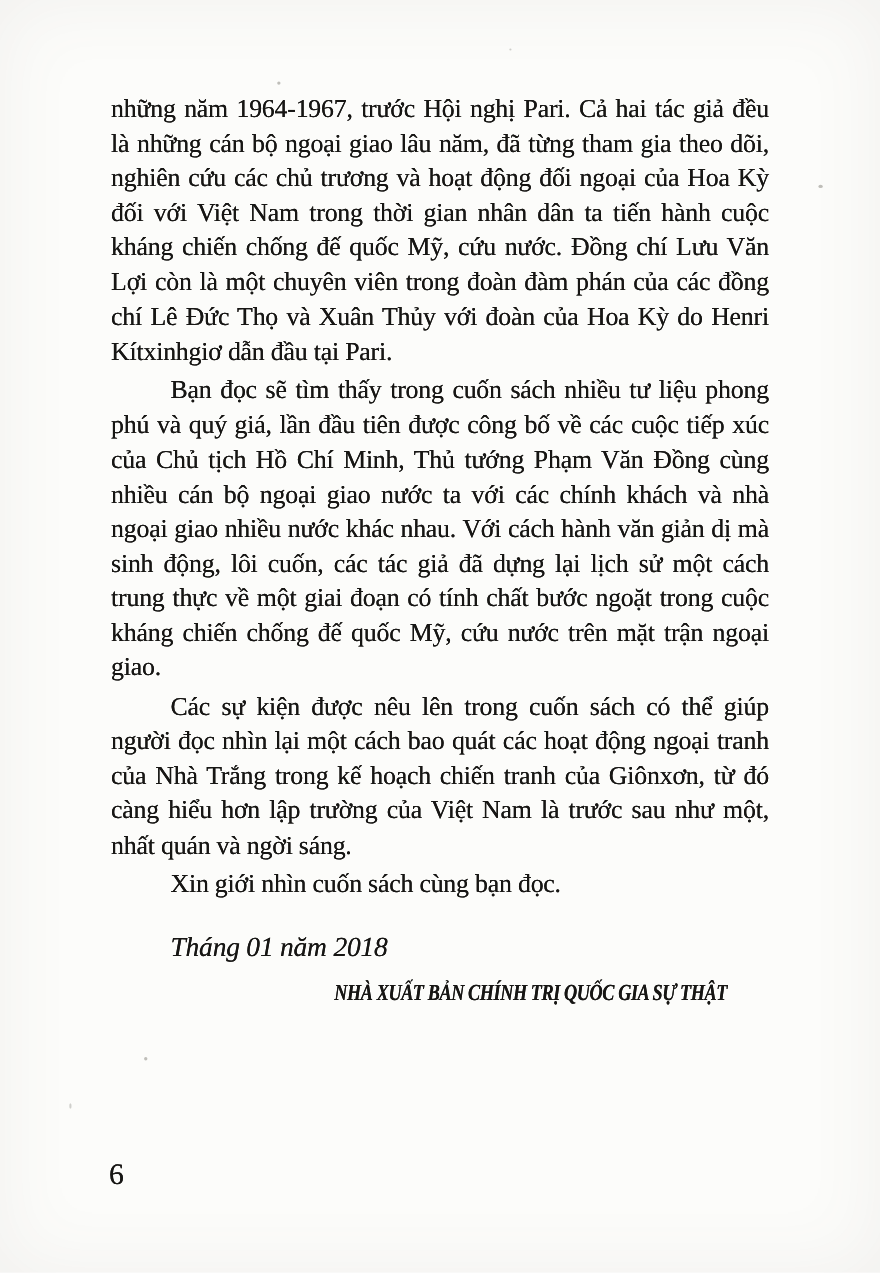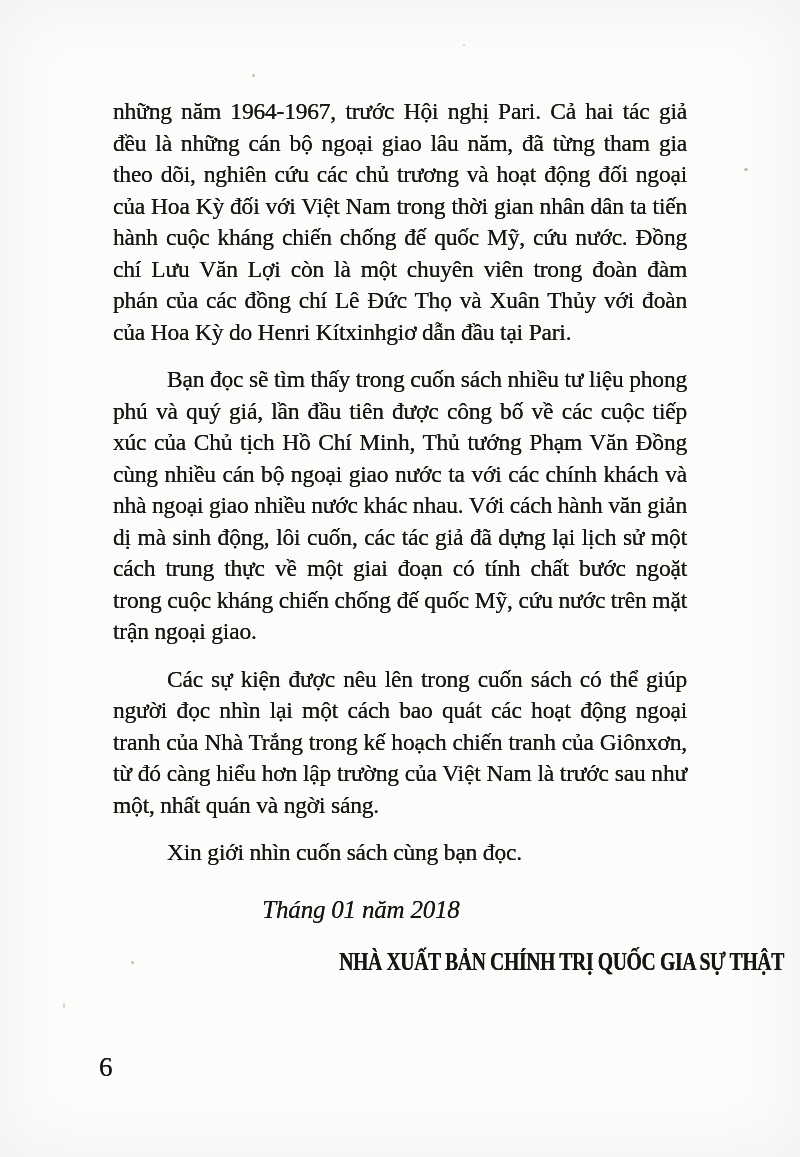--- a/index.html
+++ b/index.html
@@ -29,7 +29,7 @@
     text-shadow: 0 0 0.6px currentColor; 
   }
   .text-block p {
-    margin: 16px;
+    margin: 4px;
     text-indent: 54px;
   }
   .text-block p.no-indent {

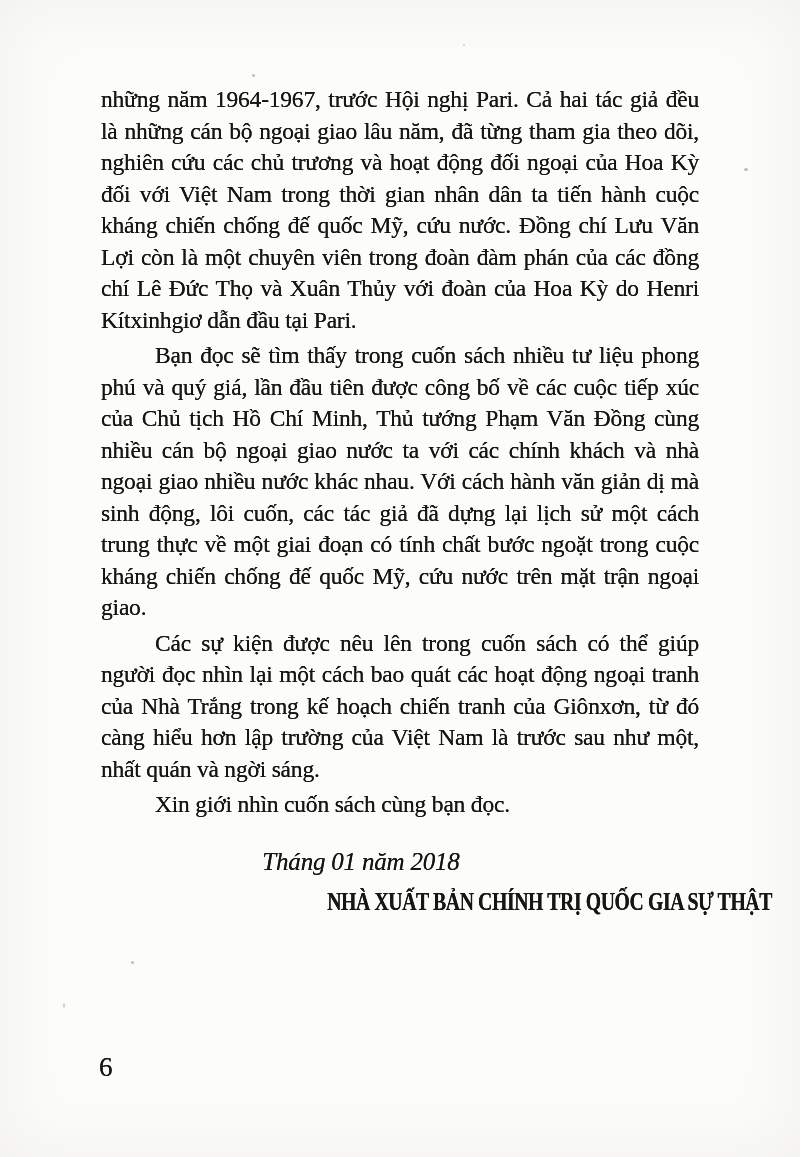--- a/index.html
+++ b/index.html
@@ -37,7 +37,7 @@
   }
   .signature {
     margin-top: 24px;
-    text-align: center;
+    text-align: left;
     text-indent: 0;
   }
   .sig-date {

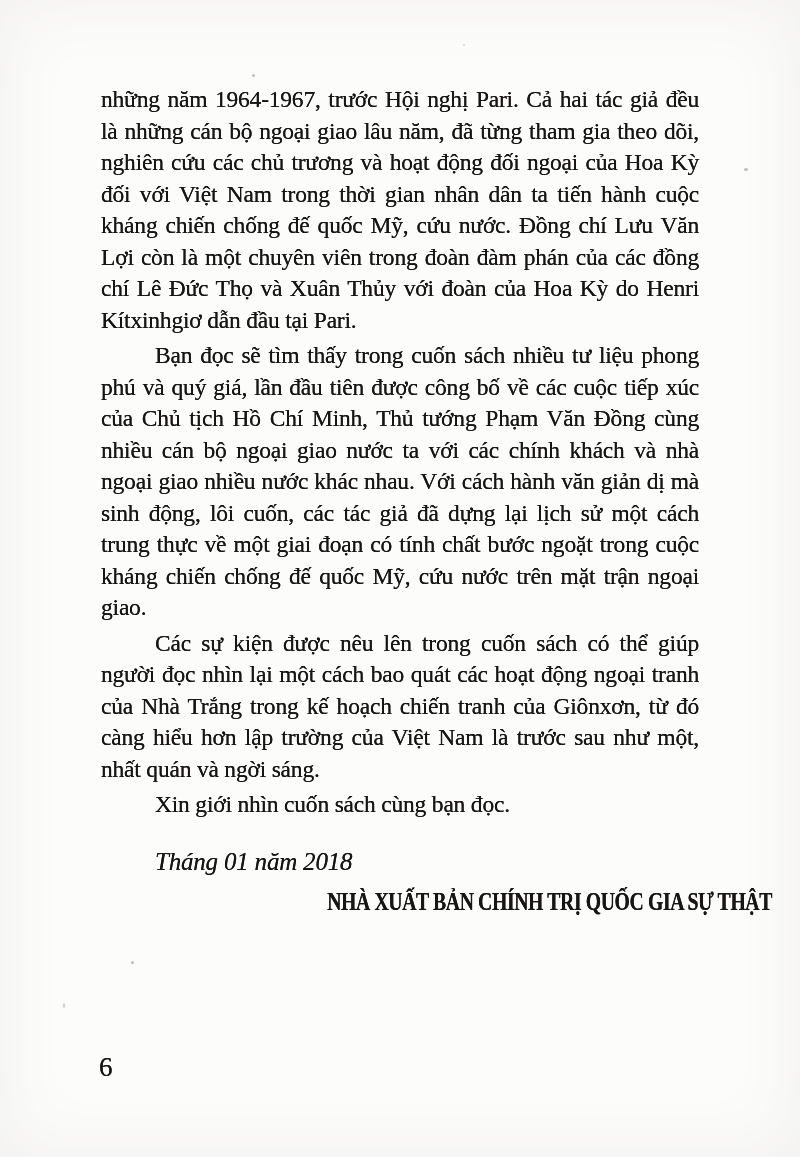--- a/index.html
+++ b/index.html
@@ -49,12 +49,13 @@
   }
   .sig-pub {
     font-weight: bold;
-    font-size: 25px;
+    font-size: 21px;
     letter-spacing: -0.5px;
     line-height: 38px;
     padding-right: 2px;
     white-space: nowrap;
     margin: 0;
+    font-style: italic;
   }
   .sig-pub .condense {
     display: inline-block;

